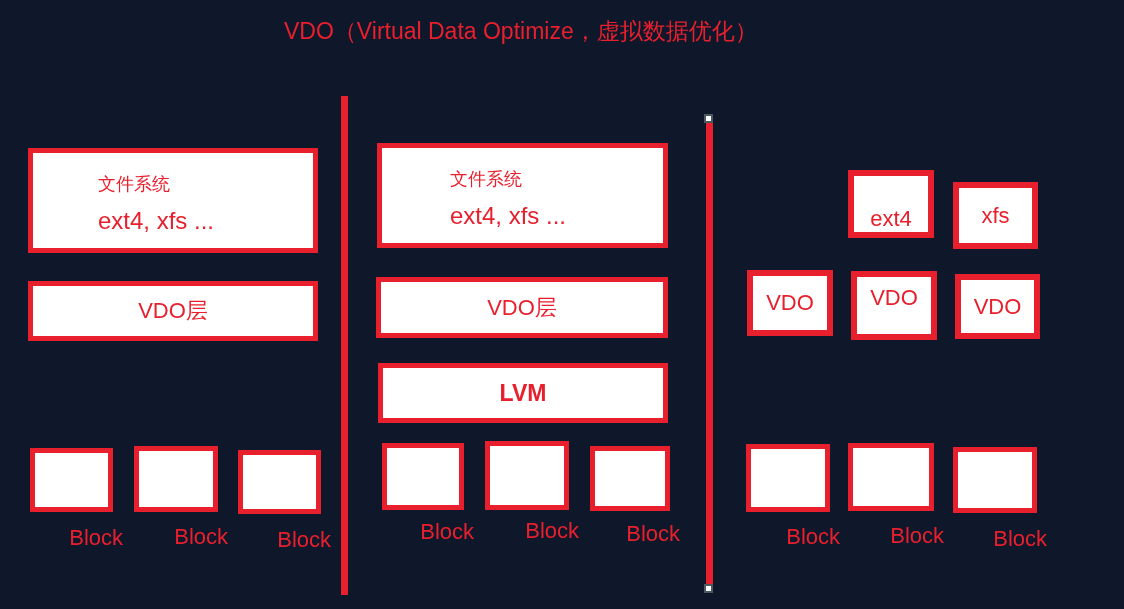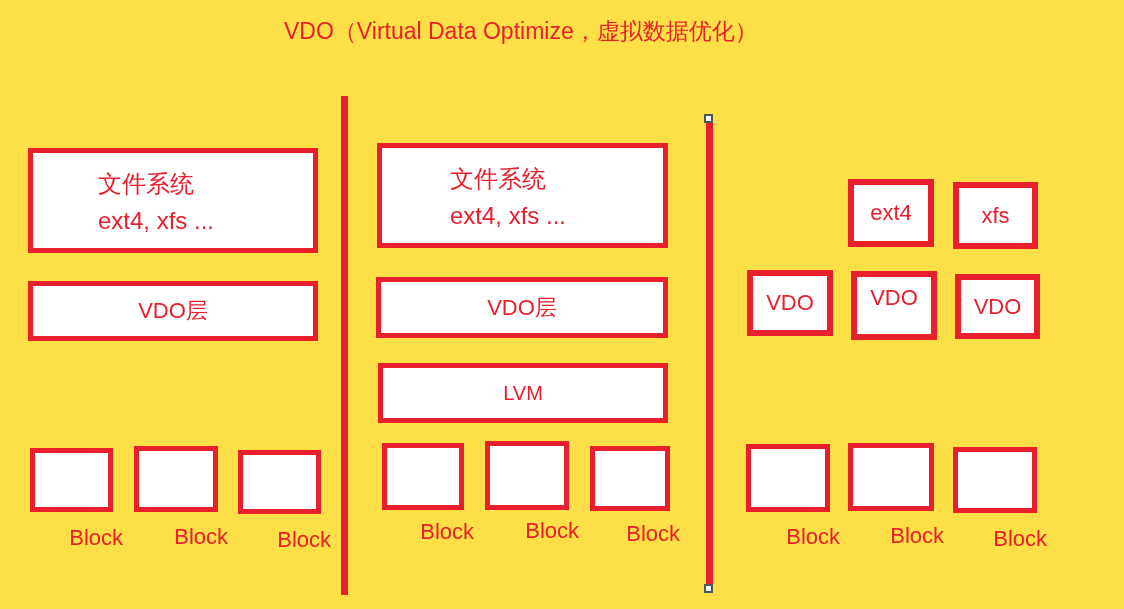--- a/index.html
+++ b/index.html
@@ -11,7 +11,7 @@
   .canvas{
     position:relative;
     width:1124px;height:609px;
-    background:#fde047;
+    background:#0f172a;
     overflow:hidden;
     color:var(--red);
   }

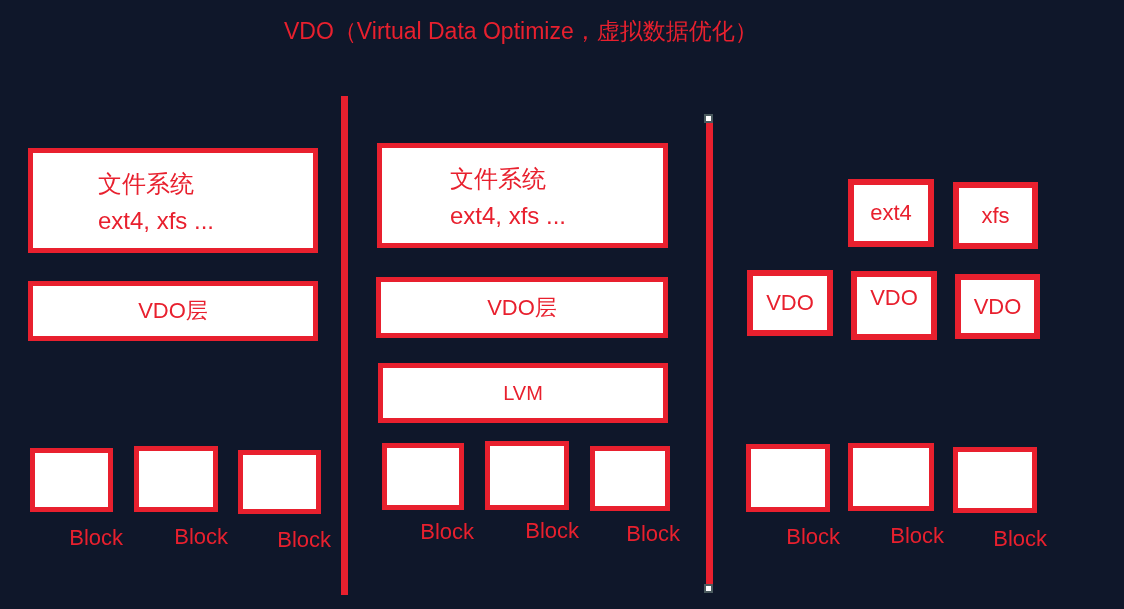--- a/index.html
+++ b/index.html
@@ -42,7 +42,7 @@
     left:65px;top:18px;
     text-align:left;
   }
-  .fs-text .l1{font-size:24px;line-height:26px;}
+  .fs-text .l1{font-size:18px;line-height:26px;}
   .fs-text .l2{font-size:24px;line-height:24px;margin-top:12px;}
   .vline{
     position:absolute;

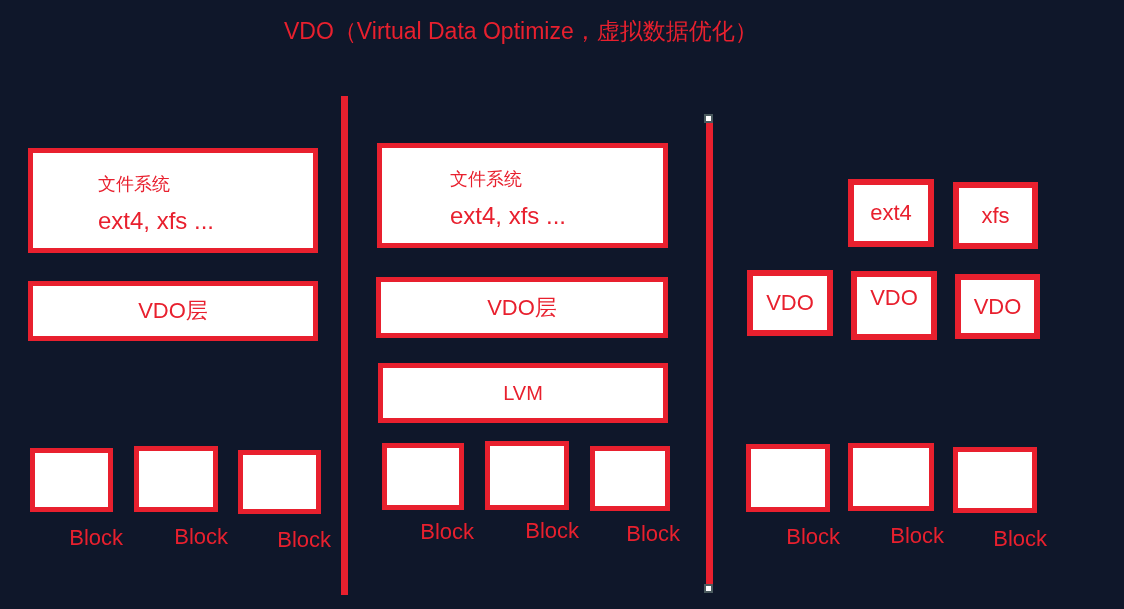--- a/index.html
+++ b/index.html
@@ -121,7 +121,7 @@
   <div class="handle" style="left:704px;top:114px;"></div>
   <div class="handle" style="left:704px;top:584px;"></div>
 
-  <div class="rbox thick" style="left:848px;top:179px;width:86px;height:68px;">
+  <div class="rbox thick" style="left:848px;top:170px;width:86px;height:68px;align-items:flex-end;">
     <span class="center-label small-label">ext4</span>
   </div>
   <div class="rbox thick" style="left:953px;top:182px;width:85px;height:67px;">

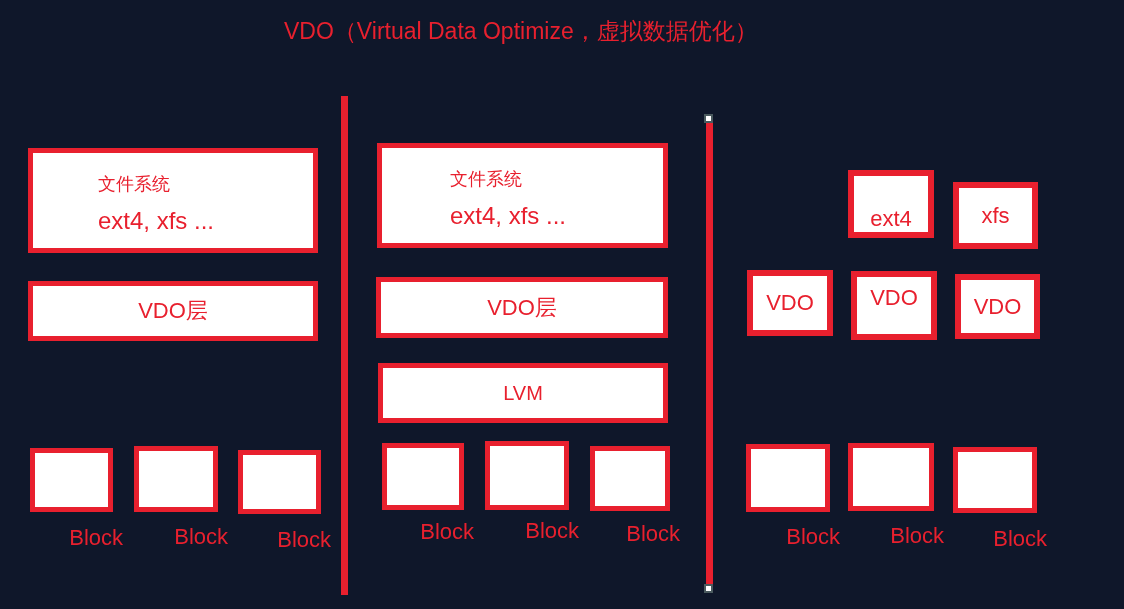--- a/index.html
+++ b/index.html
@@ -106,7 +106,7 @@
   </div>
 
   <div class="rbox" style="left:378px;top:363px;width:290px;height:60px;">
-    <span class="center-label" style="font-size:20px;">LVM</span>
+    <span class="center-label" style="font-size:23px;font-weight:bold;">LVM</span>
   </div>
 
   <div class="rbox" style="left:382px;top:443px;width:82px;height:67px;"></div>

